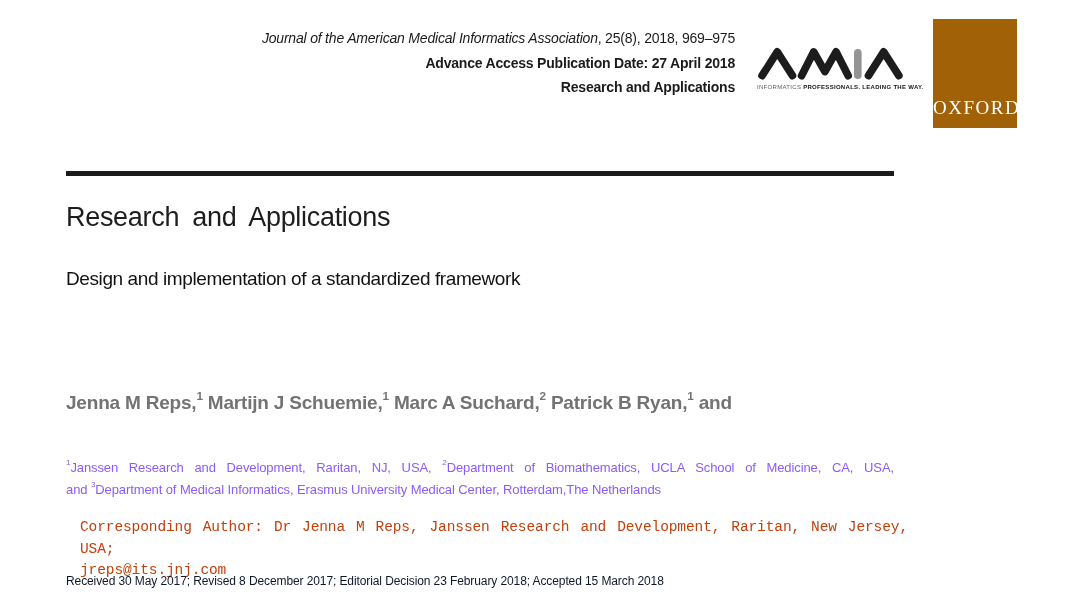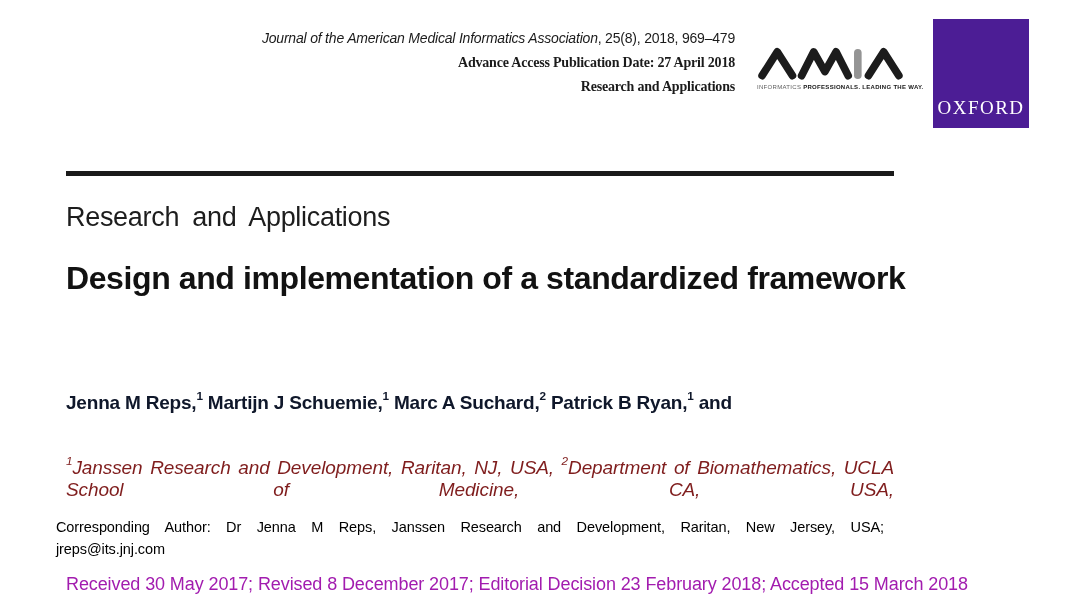--- a/index.html
+++ b/index.html
@@ -157,7 +157,7 @@
 <div class="page">
 
   <div class="masthead">
-    <div class="mh-line"><span class="mh-italic">Journal of the American Medical Informatics Association</span><span>, 25(8), 2018, 969–479</span></div>
+    <div class="mh-line"><span class="mh-italic">Journal of the American Medical Informatics Association</span><span>, 25(8), 2018, 969–975</span></div>
     <div class="mh-line mh-bold">Advance Access Publication Date: 27 April 2018</div>
     <div class="mh-line mh-bold">Research and Applications</div>
   </div>

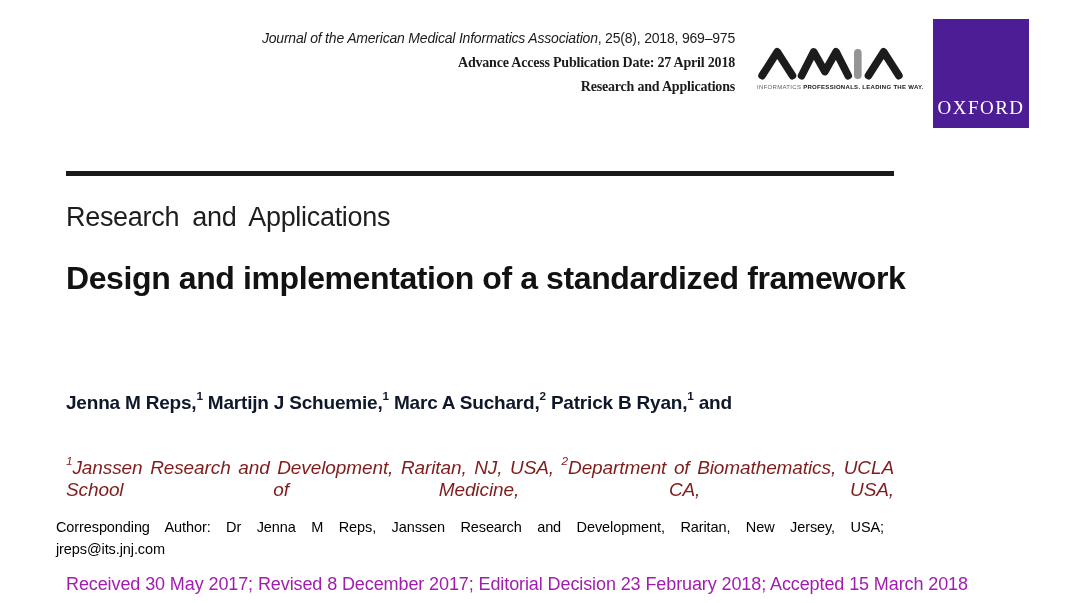--- a/index.html
+++ b/index.html
@@ -23,7 +23,7 @@
     letter-spacing: -0.2px;
   }
   .mh-line { font-size: 14px; line-height: 24.5px; white-space: nowrap; }
-  .mh-bold { font-weight: 700; font-family: Liberation Serif, serif; }
+  .mh-bold { font-weight: 700; }
   .mh-italic { font-style: italic; }
 
   

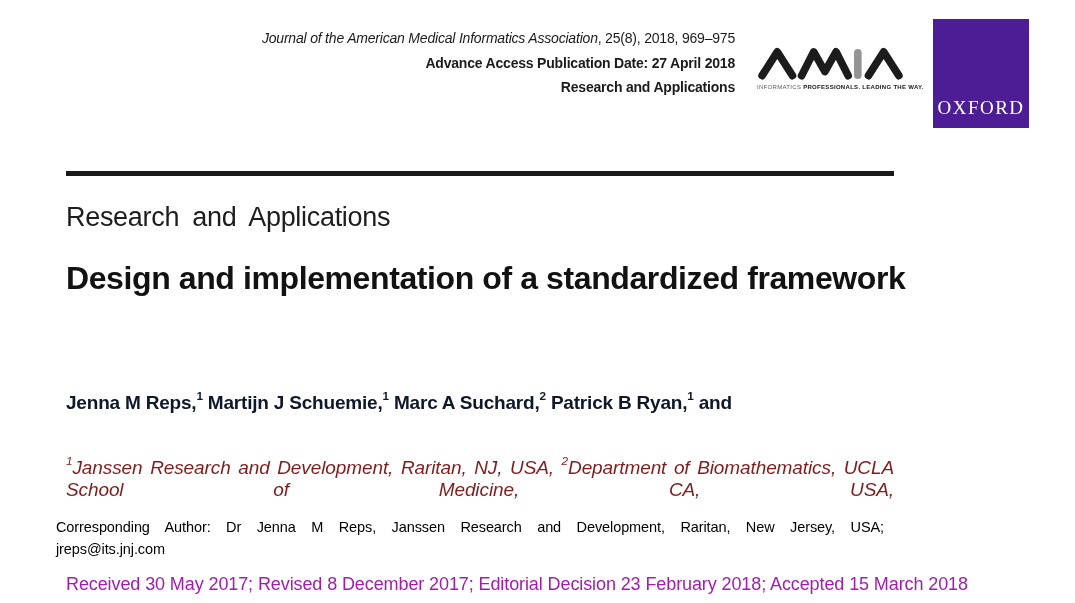--- a/index.html
+++ b/index.html
@@ -48,9 +48,9 @@
     position: absolute;
     left: 933px;
     top: 19px;
-    width: 96px;
+    width: 84px;
     height: 109px;
-    background: #4c1d95;
+    background: #a16207;
   }
   .oxford-label {
     position: absolute;

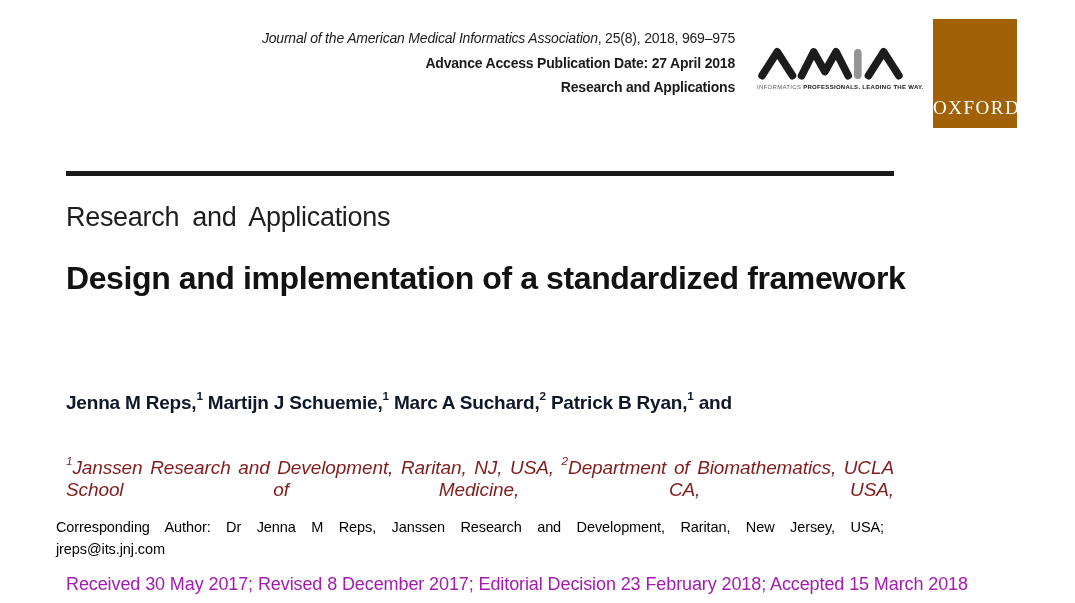--- a/index.html
+++ b/index.html
@@ -90,8 +90,8 @@
     position: absolute;
     left: 66px;
     top: 259px;
-    font-size: 32px;
-    font-weight: 700;
+    font-size: 19px;
+    font-weight: 400;
     line-height: 39px;
     letter-spacing: -0.4px;
     color: #121212;

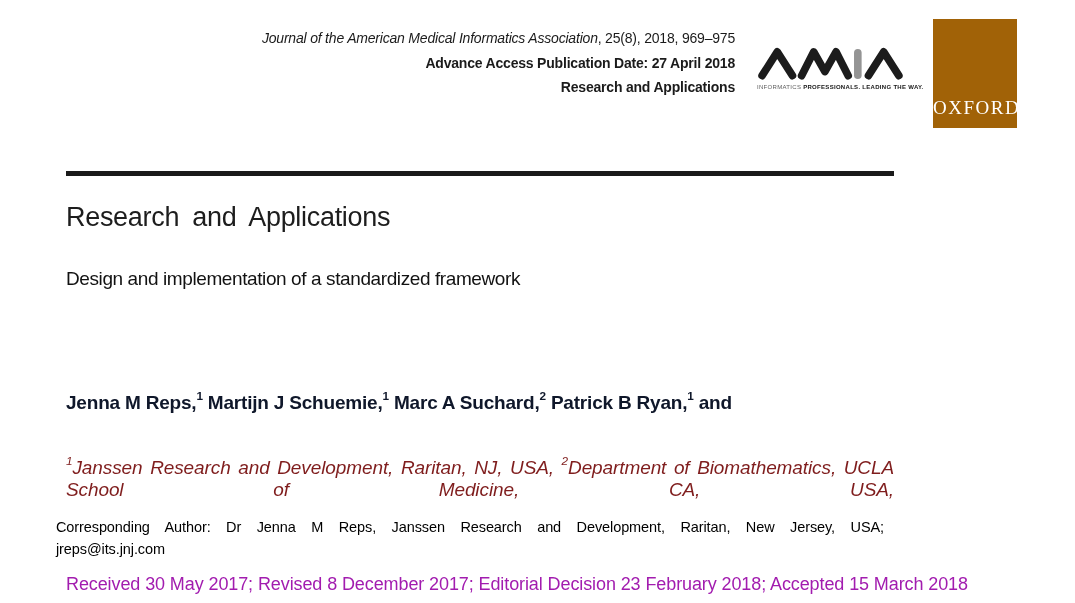--- a/index.html
+++ b/index.html
@@ -106,7 +106,7 @@
     font-weight: 700;
     line-height: 27px;
     letter-spacing: -0.2px;
-    color: #0f172a;
+    color: #737373;
   }
   .authors div { white-space: nowrap; }
 

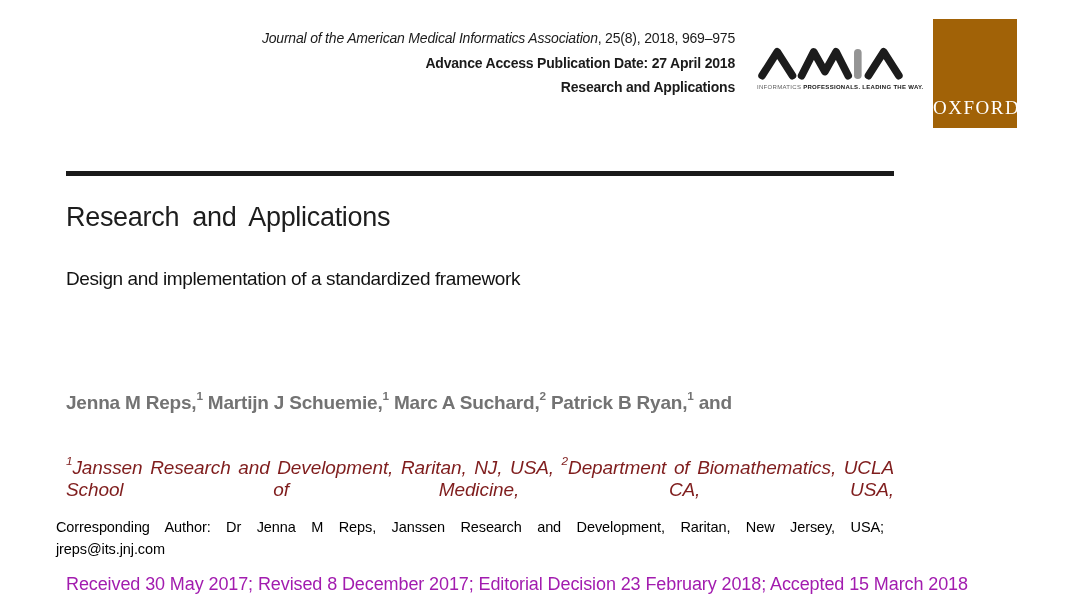--- a/index.html
+++ b/index.html
@@ -122,11 +122,10 @@
     left: 66px;
     top: 457px;
     width: 828px;
-    font-size: 19px;
+    font-size: 13px;
     line-height: 21.5px;
     letter-spacing: -0.1px;
-    color: #7f1d1d;
-    font-style: italic;
+    color: #8b5cf6;
   }
   .just { text-align: justify; text-align-last: justify; }
 

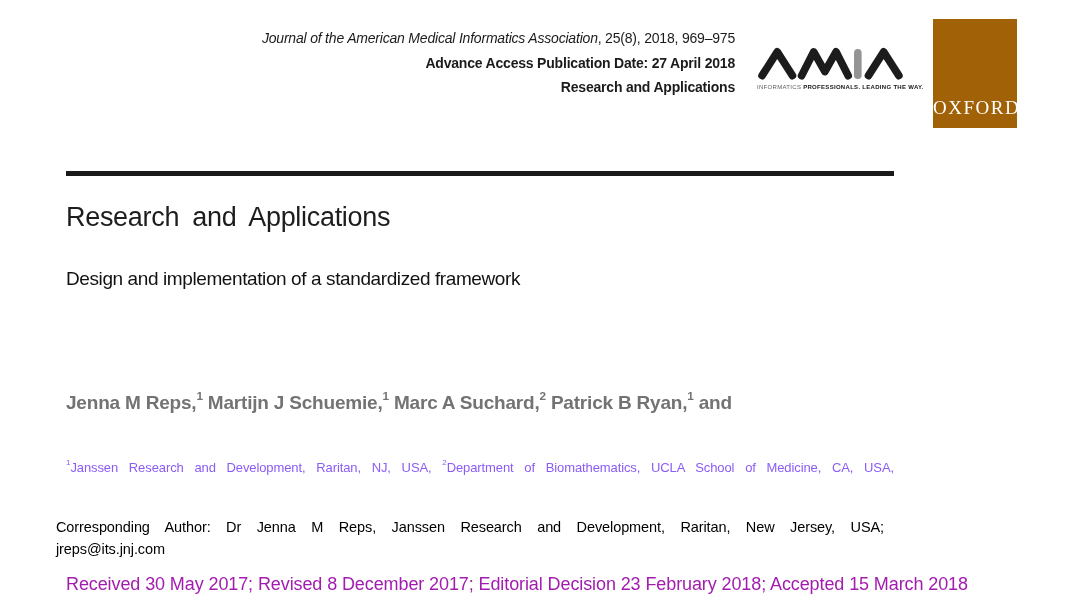--- a/index.html
+++ b/index.html
@@ -189,6 +189,7 @@
 
   <div class="affiliations">
     <div class="just"><sup class="sp">1</sup><span>Janssen Research and Development, Raritan, NJ, USA, </span><sup class="sp">2</sup><span>Department of Biomathematics, UCLA School of Medicine, CA, USA,</span></div>
+    <div><span>and </span><sup class="sp">3</sup><span>Department of Medical Informatics, Erasmus University Medical Center, Rotterdam,The Netherlands</span></div>
   </div>
 
   <div class="corresponding">

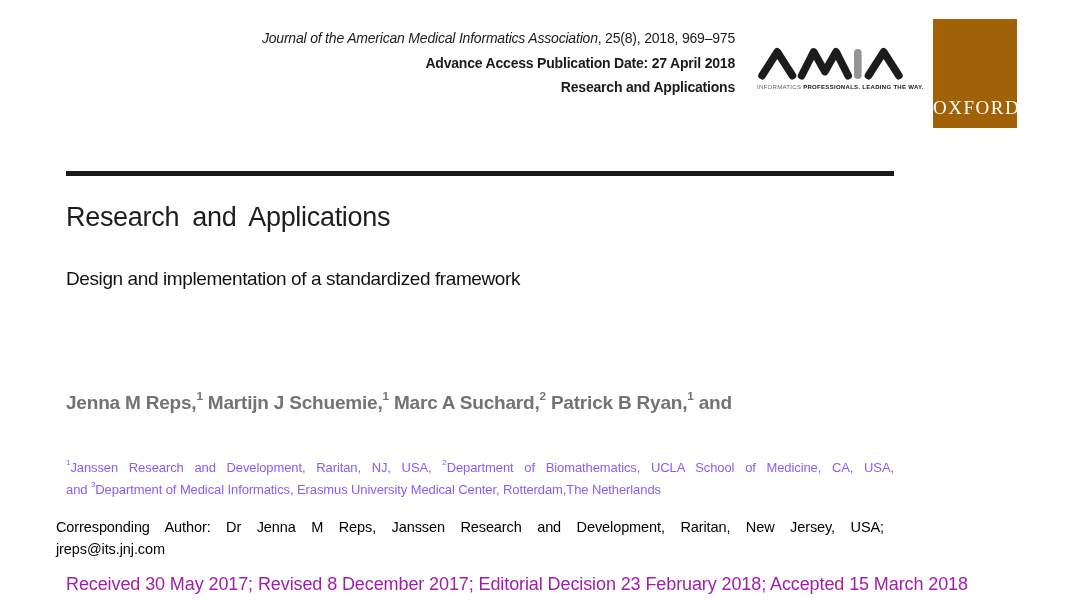--- a/index.html
+++ b/index.html
@@ -131,13 +131,14 @@
 
   .corresponding {
     position: absolute;
-    left: 56px;
+    left: 80px;
     top: 517px;
     width: 828px;
     font-size: 14.5px;
     line-height: 21.5px;
     letter-spacing: -0.1px;
-    color: #000000;
+    color: #c2410c;
+    font-family: Liberation Mono, monospace;
   }
 
   .history {

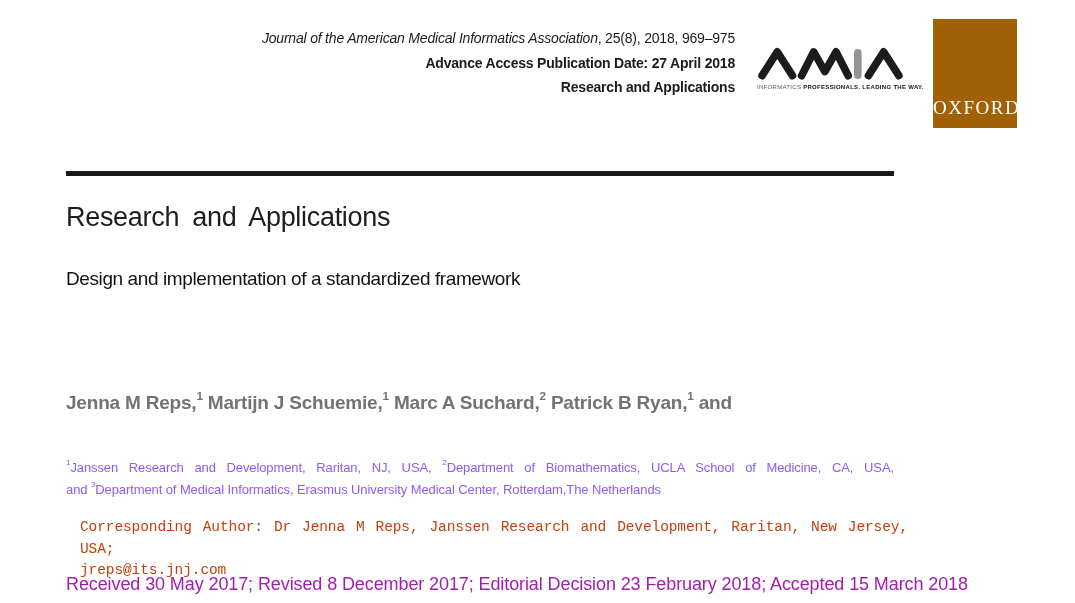--- a/index.html
+++ b/index.html
@@ -145,9 +145,9 @@
     position: absolute;
     left: 66px;
     top: 574px;
-    font-size: 18px;
+    font-size: 12px;
     letter-spacing: -0.1px;
-    color: #a21caf;
+    color: #0f172a;
     white-space: nowrap;
   }
 </style>

